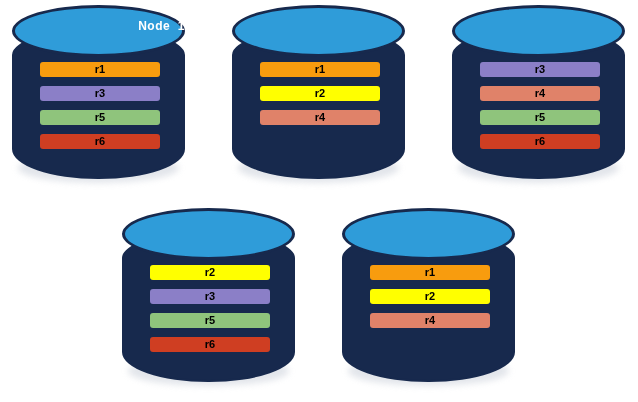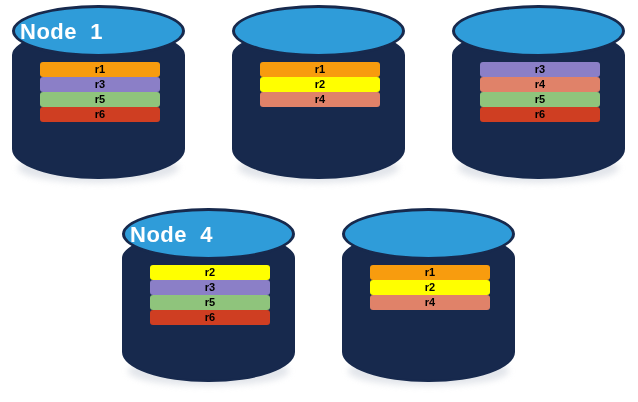--- a/index.html
+++ b/index.html
@@ -63,12 +63,12 @@
   }
   .node-title {
     position: absolute;
-    left: 8px;
+    left: 0;
     top: 16px;
     width: 173px;
-    text-align: left;
+    text-align: right;
     color: #ffffff;
-    font-size: 22px;
+    font-size: 12px;
     font-weight: bold;
     letter-spacing: .5px;
     white-space: pre;

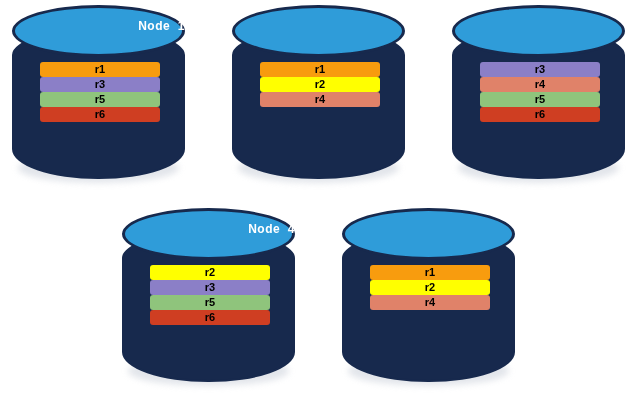--- a/index.html
+++ b/index.html
@@ -83,6 +83,7 @@
   }
   .replica {
     height: 15px;
+    margin-bottom: 9px;
     border-radius: 3px;
     line-height: 15px;
     text-align: center;

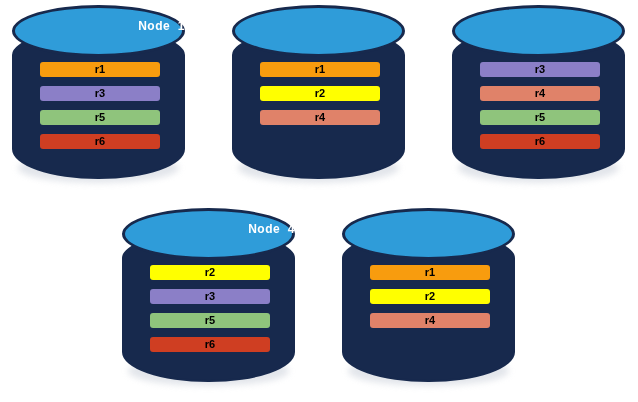--- a/index.html
+++ b/index.html
@@ -133,7 +133,6 @@
       <div class="node-shadow"></div>
       <div class="node-body"></div>
       <div class="node-top"></div>
-      <div class="node-title">Node  4</div>
       <div class="replicas">
         <div class="replica" style="background: rgb(255, 255, 0);">r2</div>
         <div class="replica" style="background: rgb(139, 127, 199);">r3</div>

